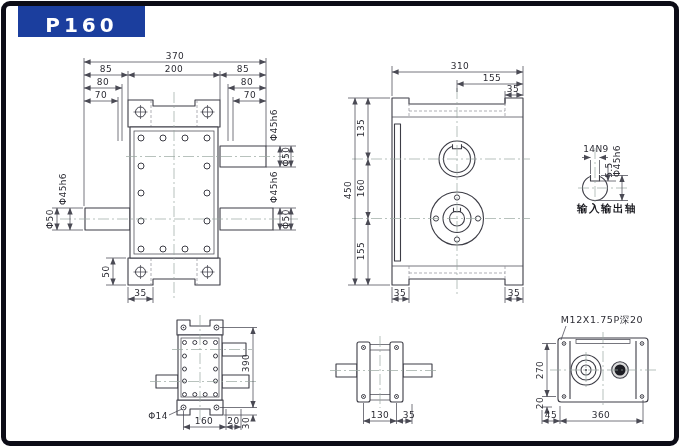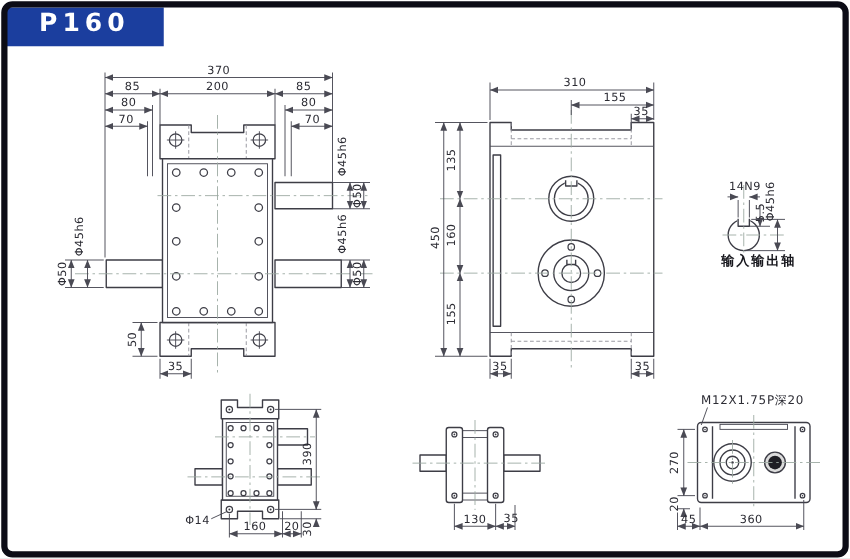--- a/index.html
+++ b/index.html
@@ -6,8 +6,8 @@
   #sheet{position:relative;width:680px;height:447px;background:#ffffff;overflow:hidden;
          font-family:"DejaVu Sans",sans-serif;}
   #frame{position:absolute;inset:1px;border:5px solid #0c0c16;border-radius:9px;pointer-events:none;}
-  #titlebox{position:absolute;left:4px;top:6px;width:127px;height:31px;background:#1b3e9e;
-            display:flex;align-items:flex-start;justify-content:center;}
+  #titlebox{position:absolute;left:18px;top:6px;width:127px;height:31px;background:#1b3e9e;
+            display:flex;align-items:flex-end;justify-content:center;}
   #titlebox span{color:#ffffff;font-weight:bold;font-size:20px;letter-spacing:4px;
                  font-family:"DejaVu Sans",sans-serif;}
   svg text{font-family:"DejaVu Sans",sans-serif;font-size:9px;fill:#2c2c34;letter-spacing:0.4px;}

